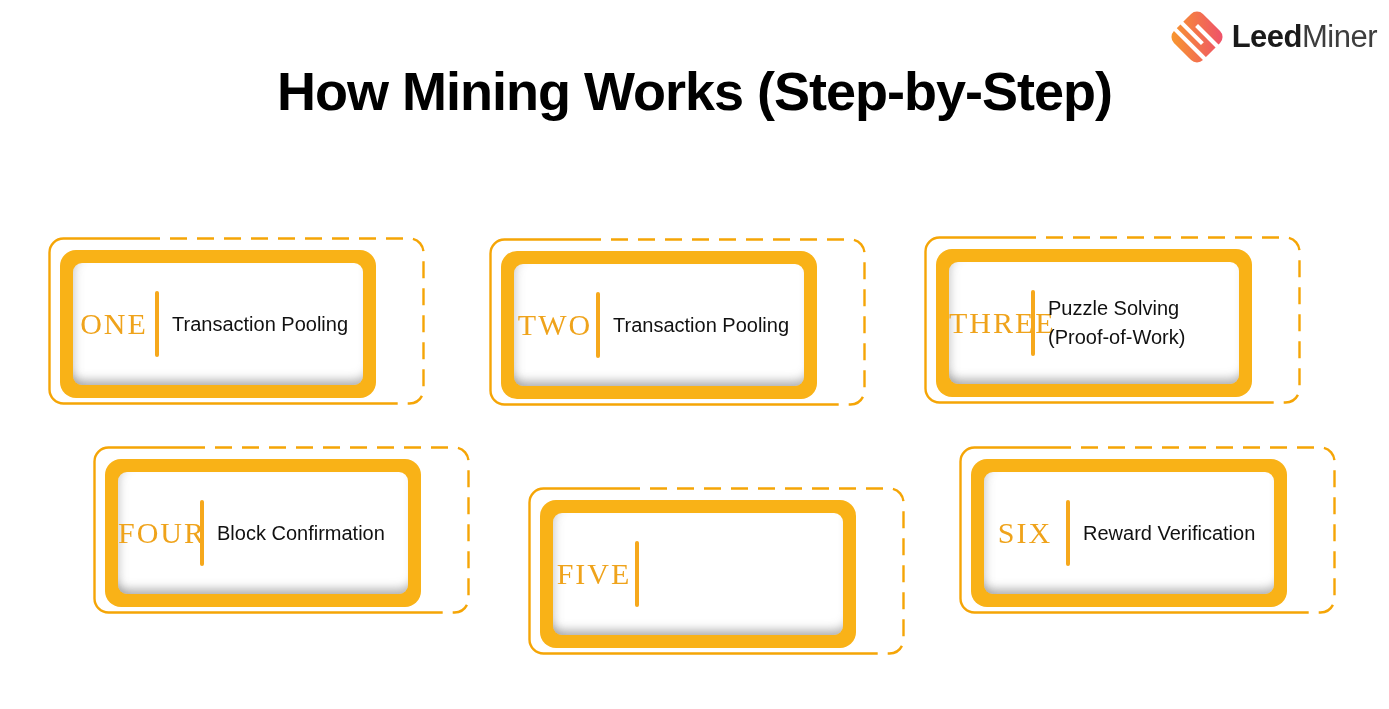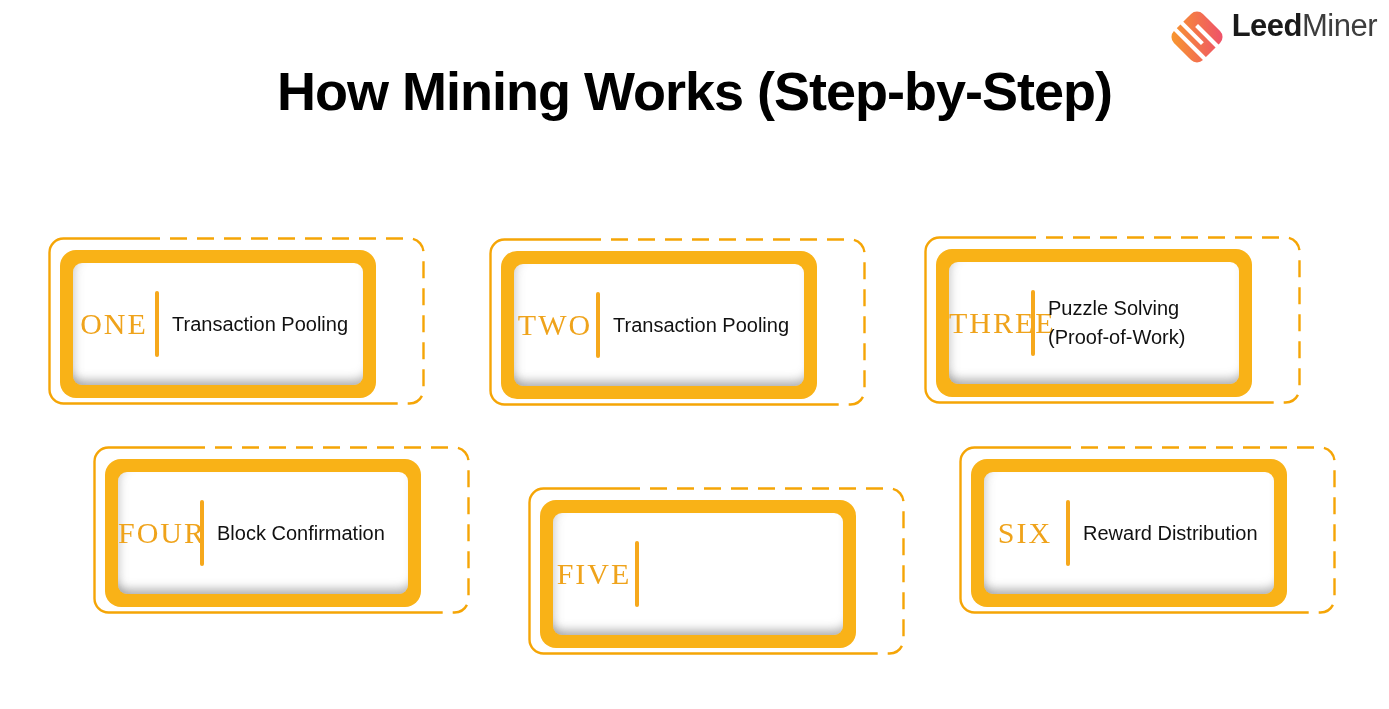--- a/index.html
+++ b/index.html
@@ -15,7 +15,7 @@
   
   .logo {
     position:absolute; top:8px; right:12px;
-    display:flex; gap:6px;
+    display:flex; align-items:center; gap:6px;
   }
   .logo svg { display:block; }
   .logo-text { font-size:31px; letter-spacing:-0.5px; white-space:nowrap; }

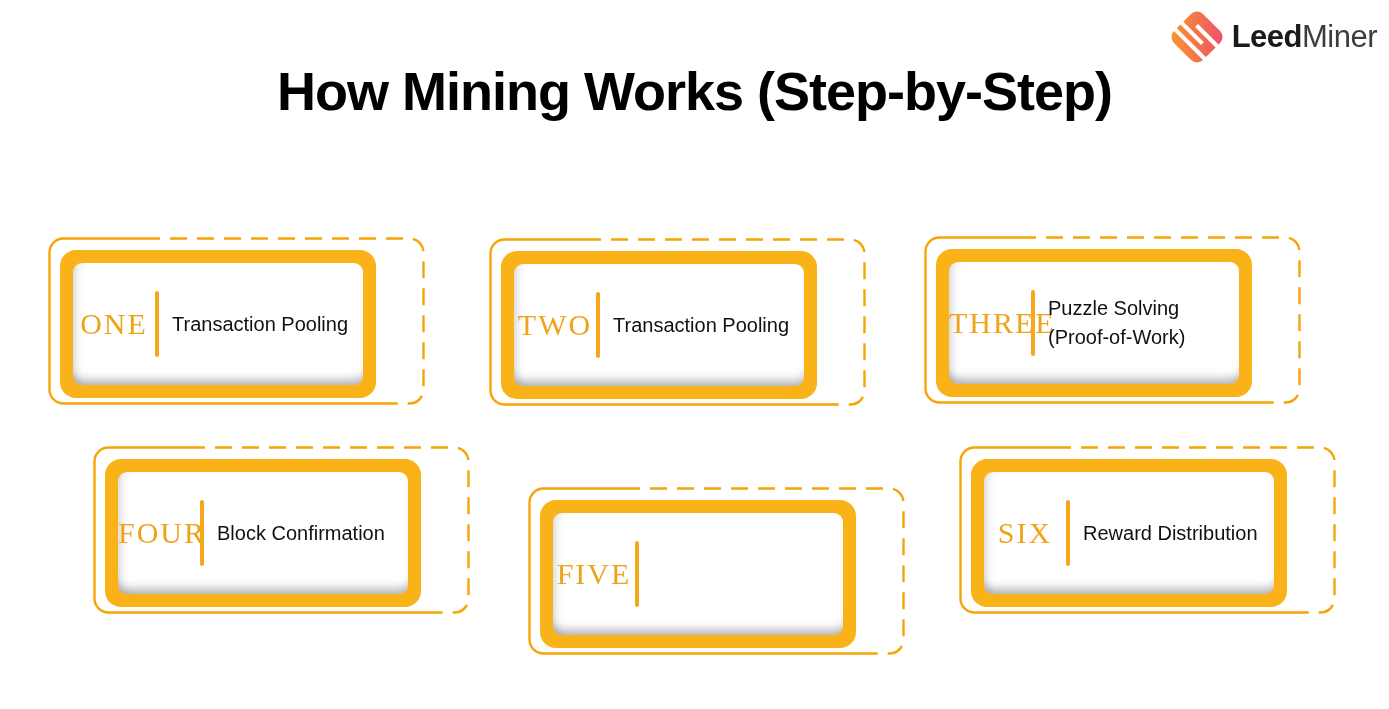--- a/index.html
+++ b/index.html
@@ -182,7 +182,7 @@
       <div class="inner">
         <div class="num">SIX</div>
         <div class="divider"></div>
-        <div class="label">Reward Distribution</div>
+        <div class="label">Reward Verification</div>
       </div>
     </div>
   </div>

